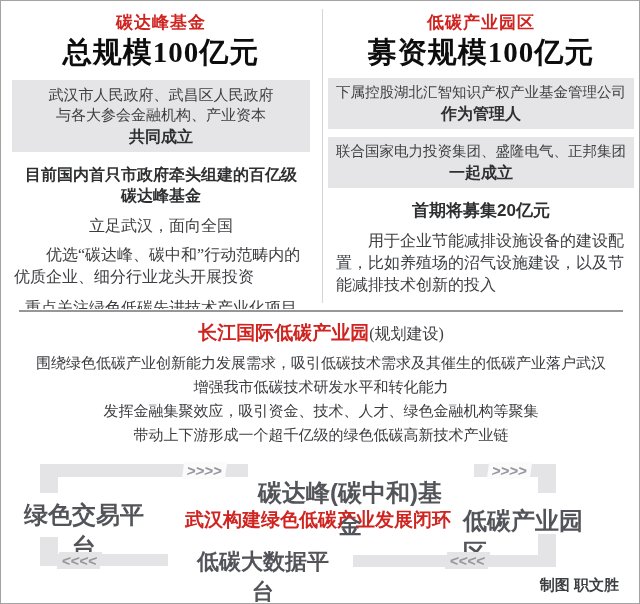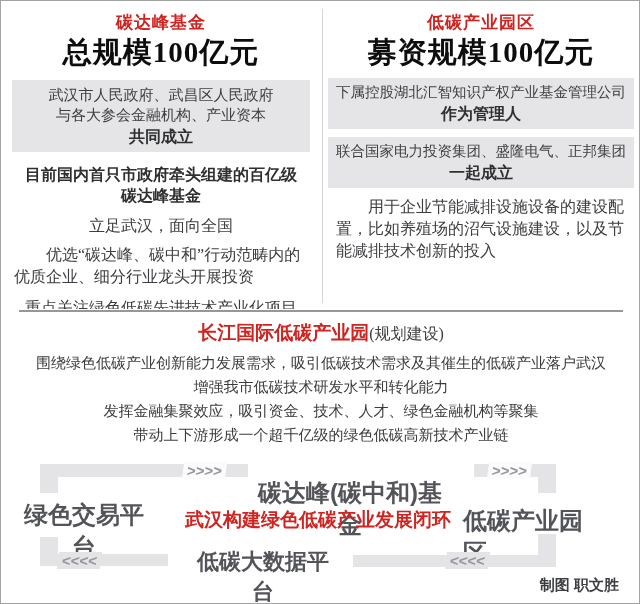--- a/index.html
+++ b/index.html
@@ -81,6 +81,7 @@
       <div class="kai box-line-sm">联合国家电力投资集团、盛隆电气、正邦集团</div>
       <div class="emph">一起成立</div>
     </div>
+    <div class="note2">首期将募集20亿元</div>
     <div class="kai kai-par">用于企业节能减排设施设备的建设配置，比如养殖场的沼气设施建设，以及节能减排技术创新的投入</div>
   </div>
 

